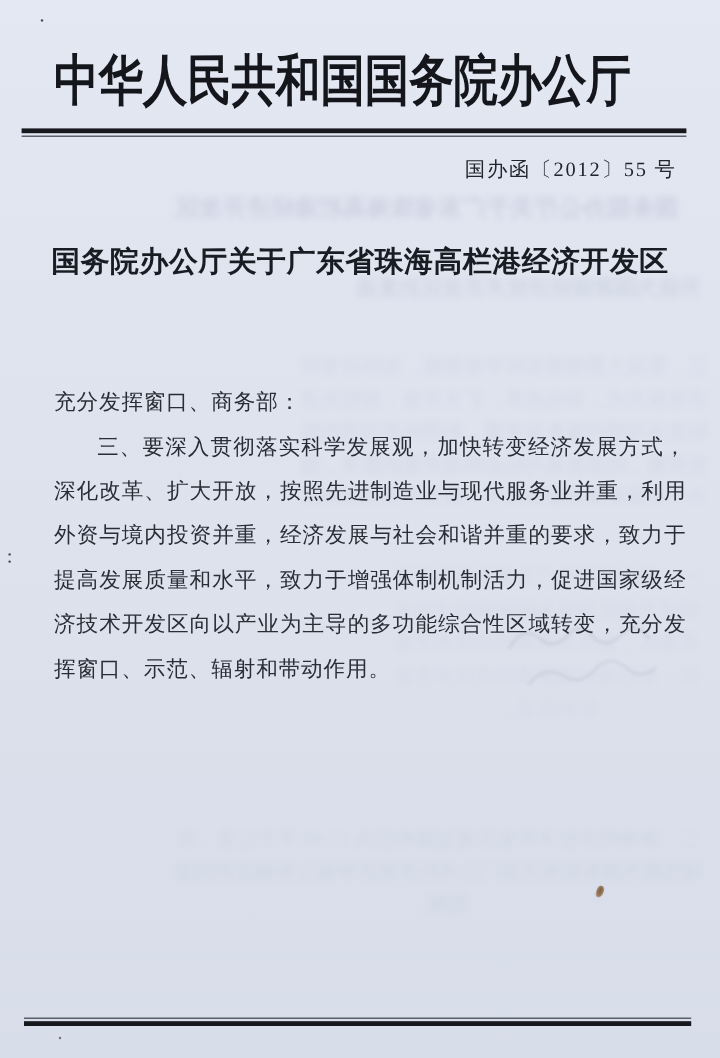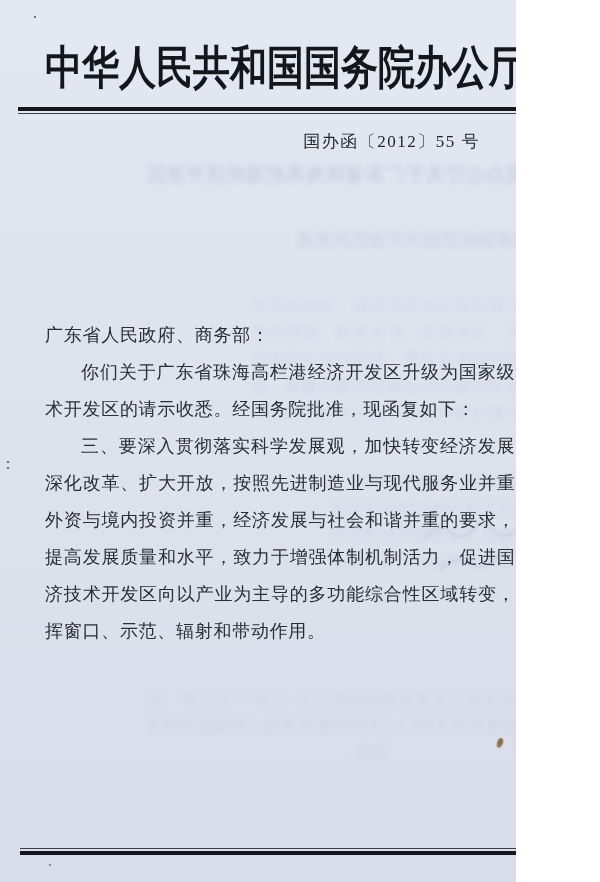--- a/index.html
+++ b/index.html
@@ -7,7 +7,7 @@
   body { font-family:"Liberation Serif","DejaVu Serif",serif; }
 
   .page {
-    position:relative; width:516px; height:882px; overflow:hidden;
+    position:relative; width:600px; height:882px; overflow:hidden;
     background:linear-gradient(180deg,#e4e8f3 0%,#dfe4ef 28%,#dce1ec 62%,#d7dde9 100%);
   }
 

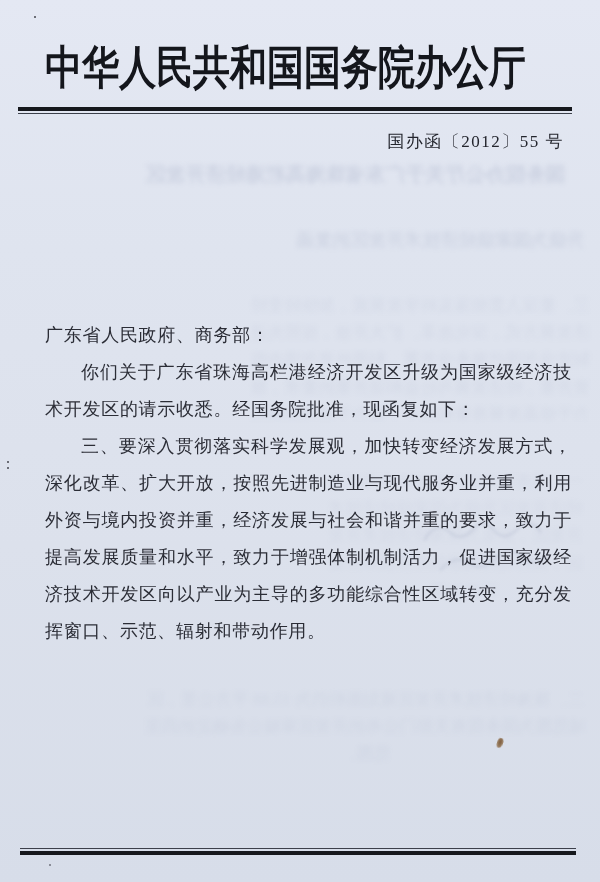--- a/index.html
+++ b/index.html
@@ -98,6 +98,7 @@
   <div class="doc-number">国办函〔2012〕55 号</div>
 
   <div class="doc-title">
+    <div>国务院办公厅关于广东省珠海高栏港经济开发区</div>
   </div>
 
   <div class="doc-body">

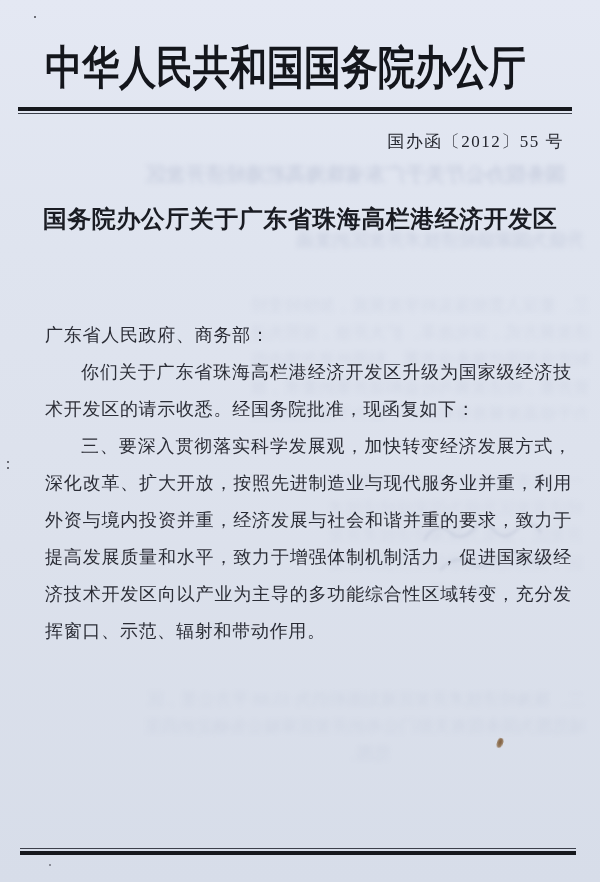--- a/index.html
+++ b/index.html
@@ -102,7 +102,7 @@
   </div>
 
   <div class="doc-body">
-    <p class="salutation">广东省人民政府、商务部：</p>
+    <p class="salutation">充分发挥窗口、商务部：</p>
     <p class="indent">你们关于广东省珠海高栏港经济开发区升级为国家级经济技术开发区的请示收悉。经国务院批准，现函复如下：</p>
     <p class="indent">三、要深入贯彻落实科学发展观，加快转变经济发展方式，深化改革、扩大开放，按照先进制造业与现代服务业并重，利用外资与境内投资并重，经济发展与社会和谐并重的要求，致力于提高发展质量和水平，致力于增强体制机制活力，促进国家级经济技术开发区向以产业为主导的多功能综合性区域转变，充分发挥窗口、示范、辐射和带动作用。</p>
   </div>

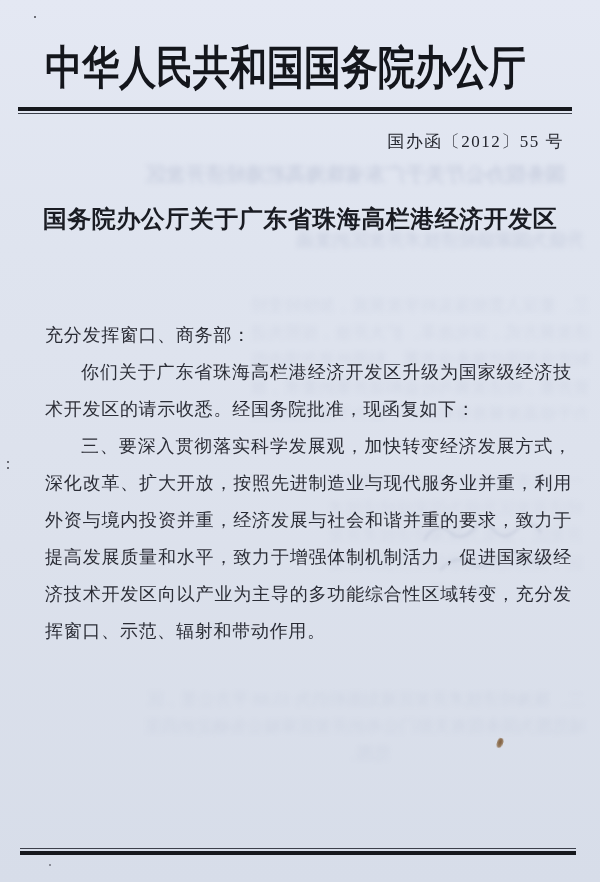--- a/index.html
+++ b/index.html
@@ -103,7 +103,6 @@
 
   <div class="doc-body">
     <p class="salutation">充分发挥窗口、商务部：</p>
-    <p class="indent">你们关于广东省珠海高栏港经济开发区升级为国家级经济技术开发区的请示收悉。经国务院批准，现函复如下：</p>
     <p class="indent">三、要深入贯彻落实科学发展观，加快转变经济发展方式，深化改革、扩大开放，按照先进制造业与现代服务业并重，利用外资与境内投资并重，经济发展与社会和谐并重的要求，致力于提高发展质量和水平，致力于增强体制机制活力，促进国家级经济技术开发区向以产业为主导的多功能综合性区域转变，充分发挥窗口、示范、辐射和带动作用。</p>
   </div>
 

